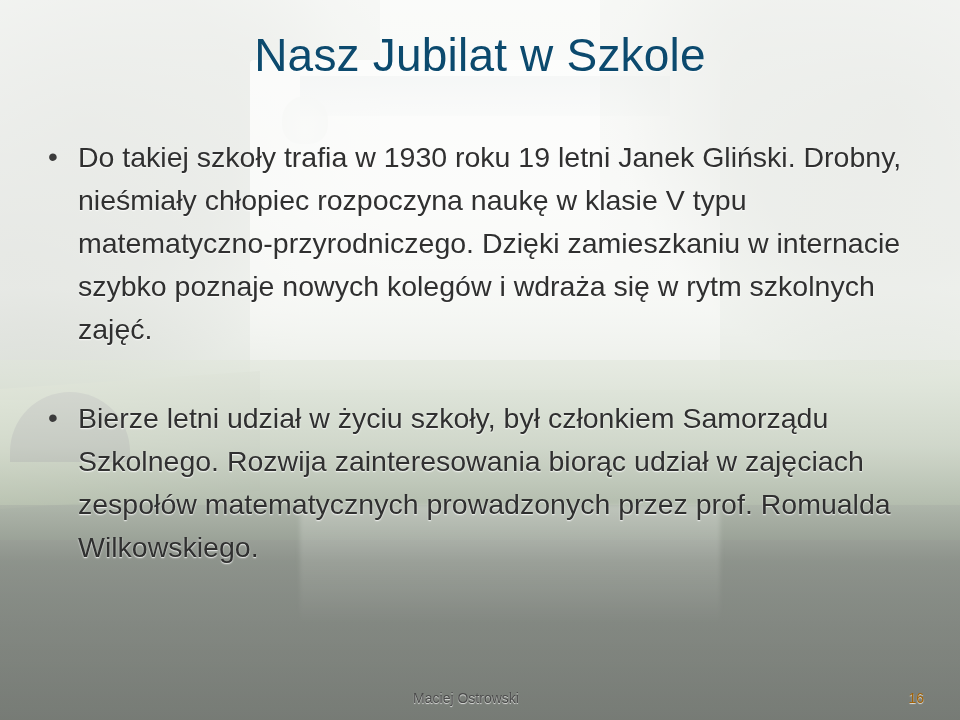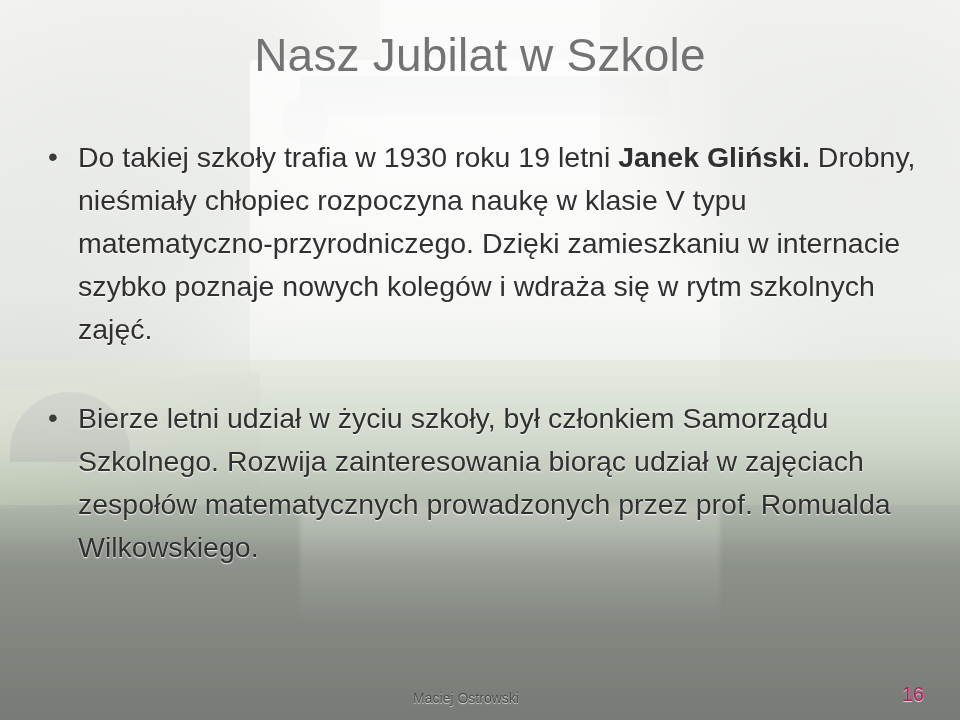--- a/index.html
+++ b/index.html
@@ -163,7 +163,7 @@
     text-align: center;
     font-size: 46px;
     font-weight: 400;
-    color: #737373;
+    color: #0c4a6e;
     letter-spacing: 0.2px;
     text-shadow: 0 1px 2px rgba(255,255,255,0.85);
   }

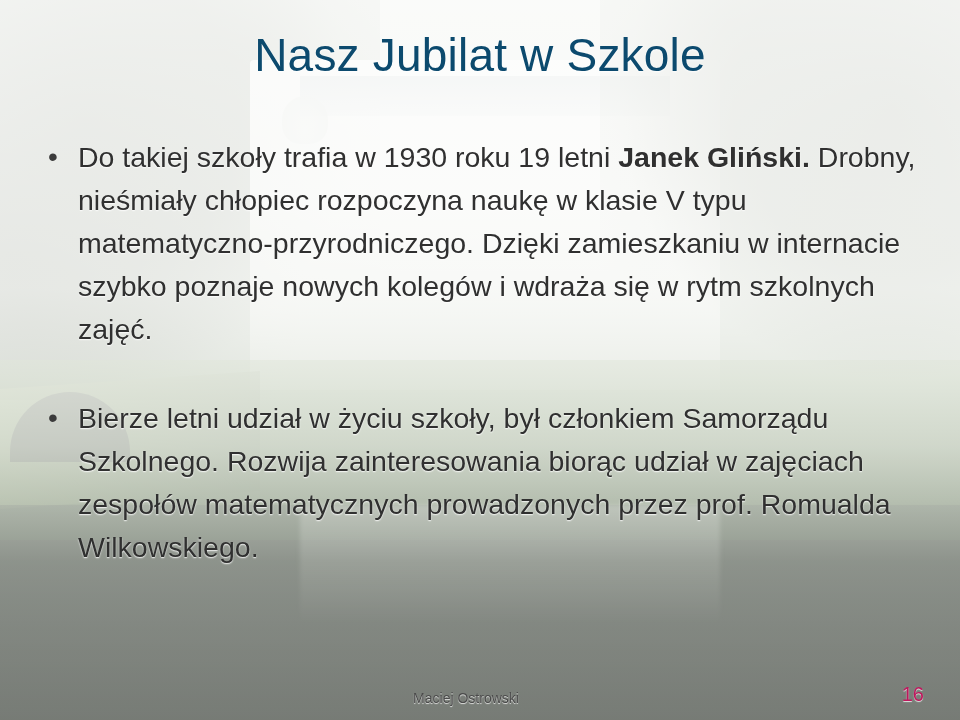--- a/index.html
+++ b/index.html
@@ -198,7 +198,7 @@
     color: #303030;
     text-shadow: 0 1px 1.5px rgba(255,255,255,0.9);
   }
-  .bullet-text b { font-weight: bold; }
+  .bullet-text b { font-weight: normal; }
 
   .footer-name {
     position: absolute;

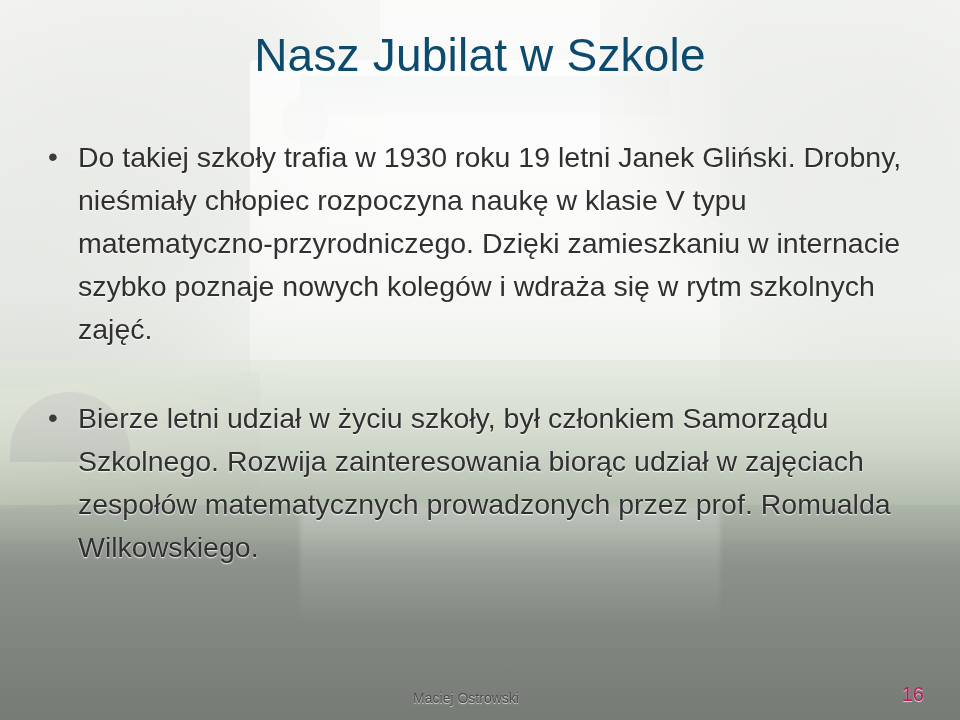--- a/index.html
+++ b/index.html
@@ -214,8 +214,8 @@
     position: absolute;
     bottom: 14px;
     right: 36px;
-    font-size: 20px;
-    color: #be185d;
+    font-size: 14px;
+    color: #a16207;
     text-shadow: 0 1px 1px rgba(255,255,255,0.8);
     margin-top: 20px;
   }

